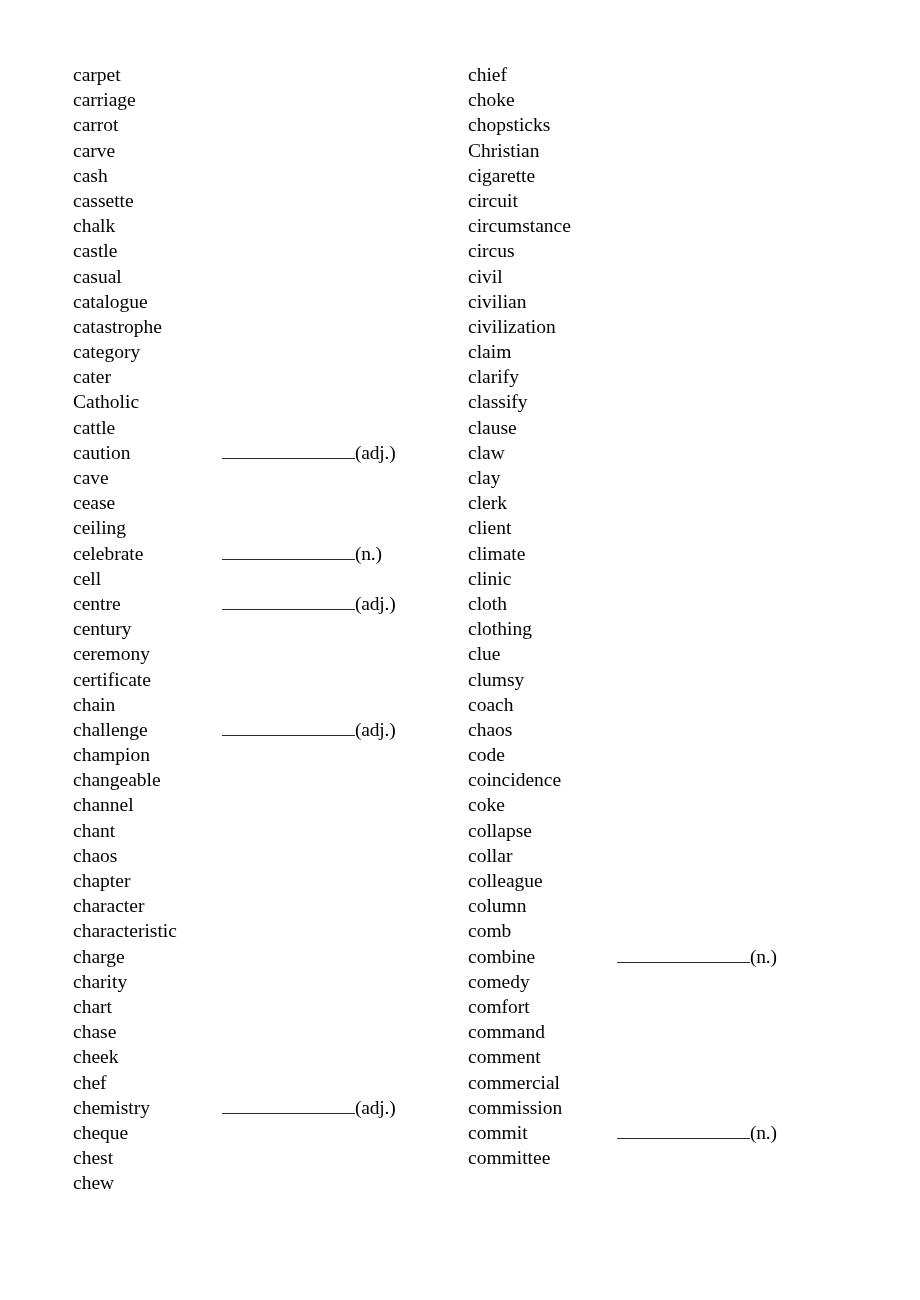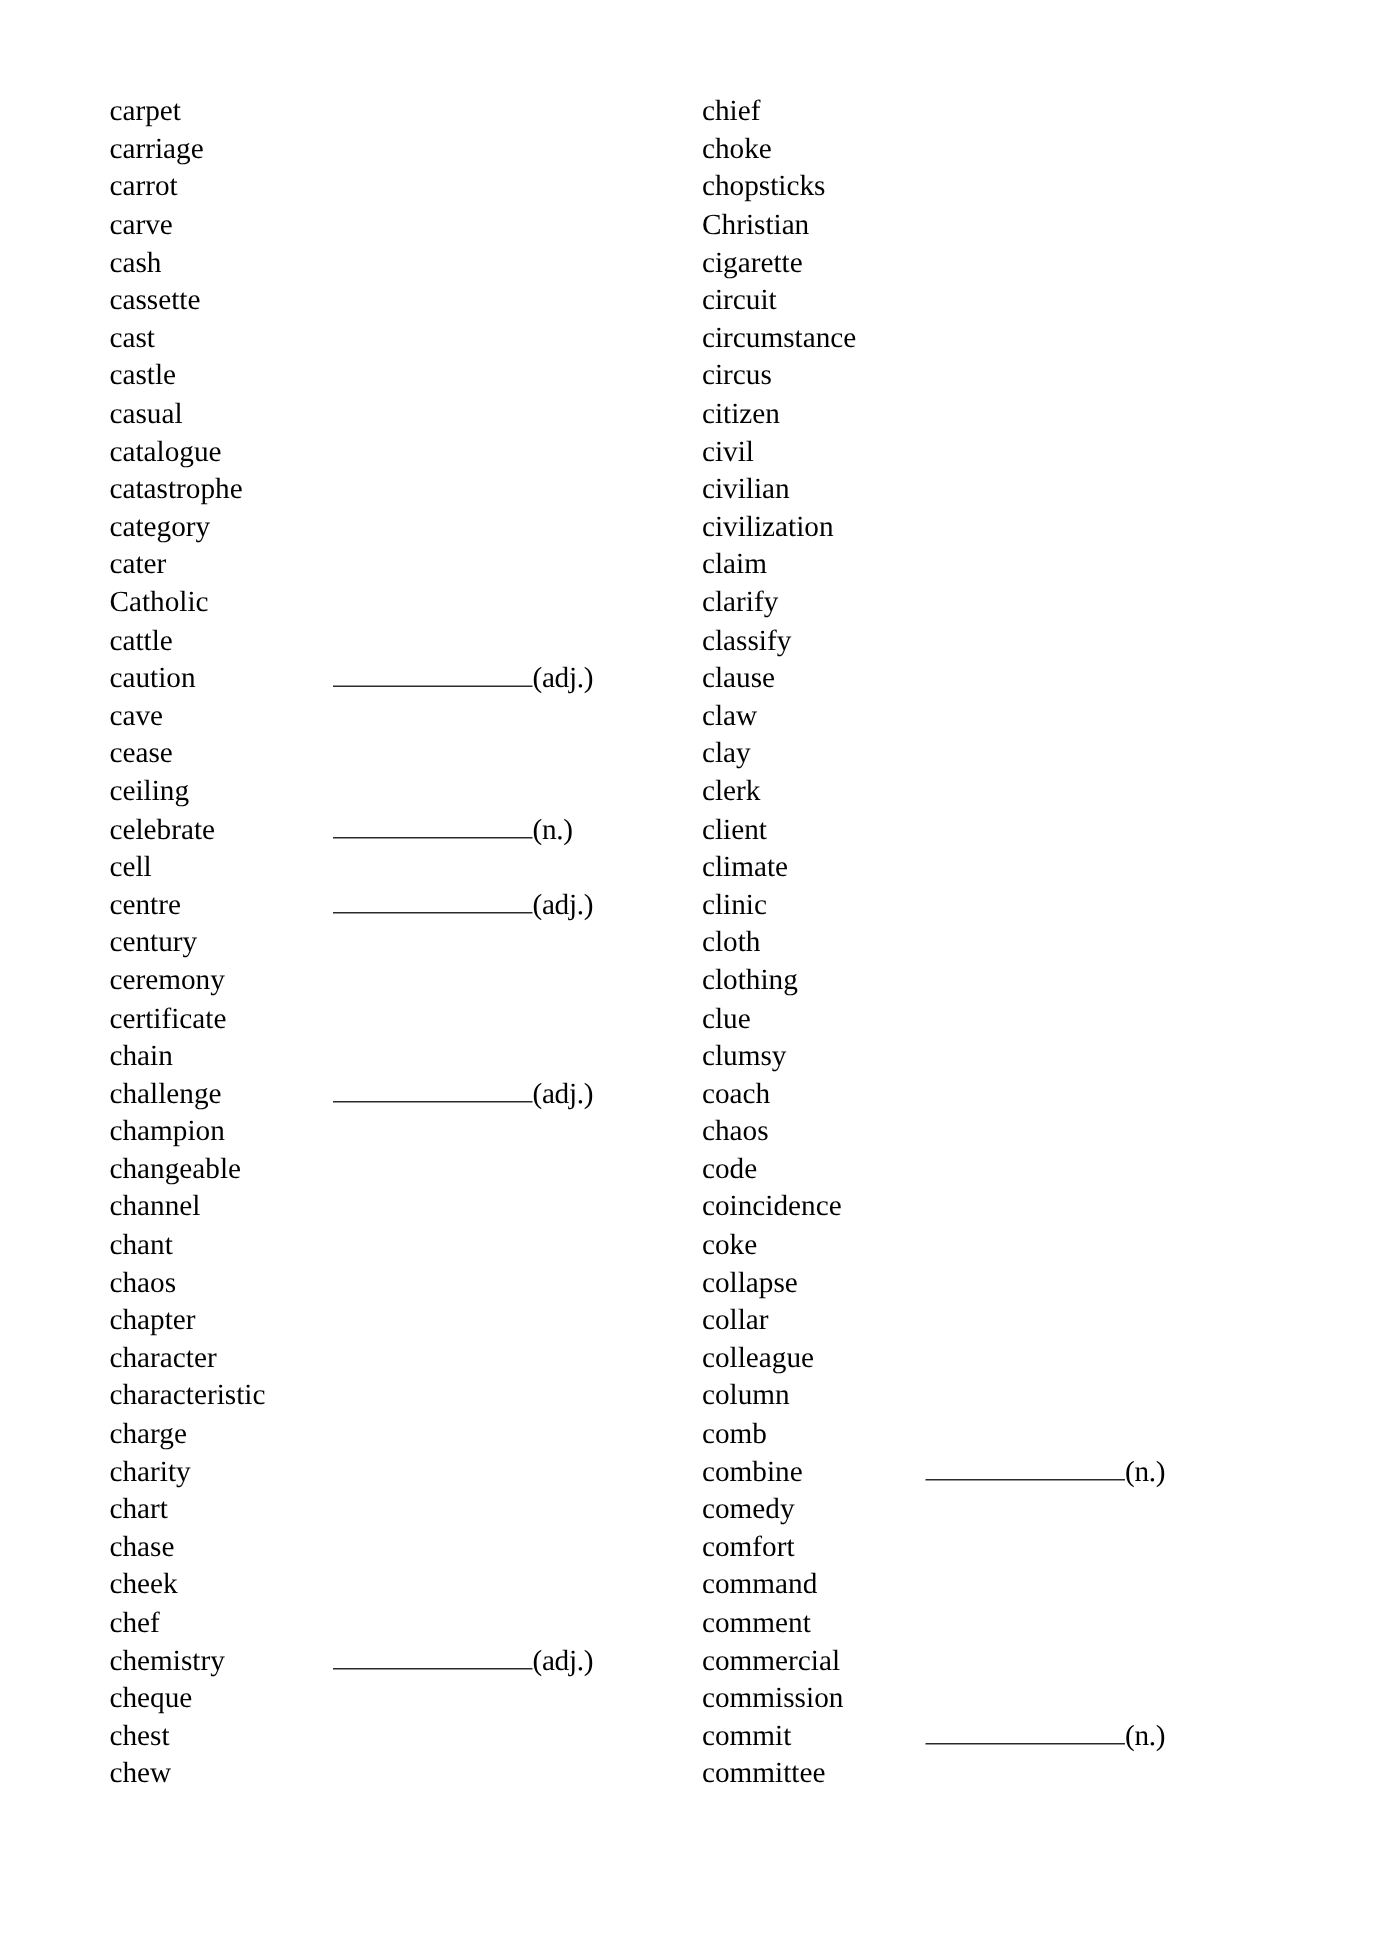--- a/index.html
+++ b/index.html
@@ -80,7 +80,7 @@
       <div class="word-row"><span class="word-label">carve</span></div>
       <div class="word-row"><span class="word-label">cash</span></div>
       <div class="word-row"><span class="word-label">cassette</span></div>
-      <div class="word-row"><span class="word-label">cast</span></div>
+      <div class="word-row"><span class="word-label">chalk</span></div>
       <div class="word-row"><span class="word-label">castle</span></div>
       <div class="word-row"><span class="word-label">casual</span></div>
       <div class="word-row"><span class="word-label">catalogue</span></div>

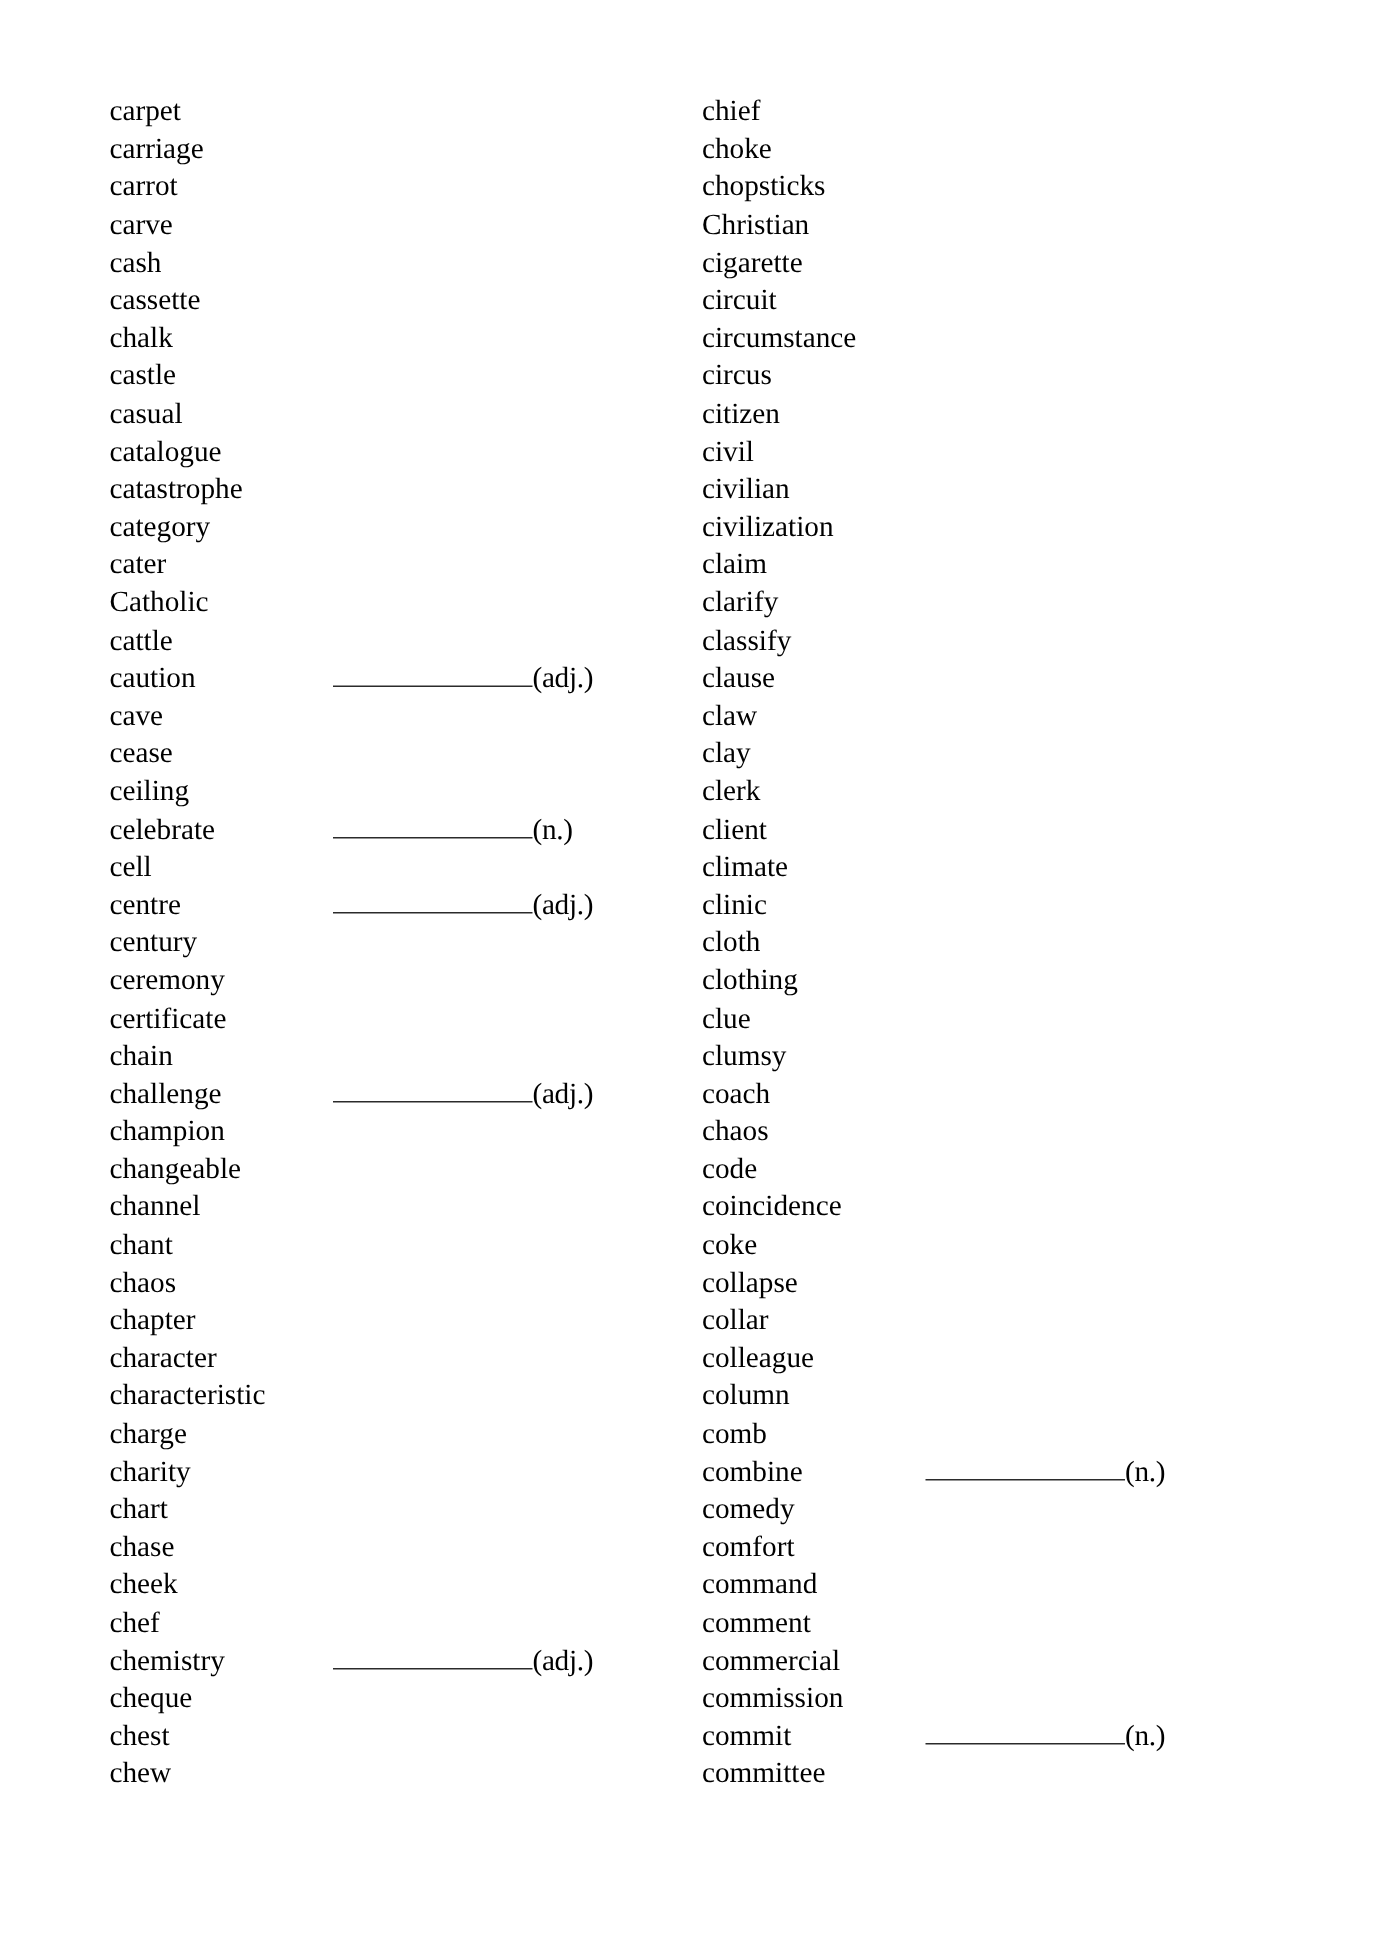--- a/index.html
+++ b/index.html
@@ -129,7 +129,6 @@
       <div class="word-row"><span class="word-label">circuit</span></div>
       <div class="word-row"><span class="word-label">circumstance</span></div>
       <div class="word-row"><span class="word-label">circus</span></div>
-      <div class="word-row"><span class="word-label">citizen</span></div>
       <div class="word-row"><span class="word-label">civil</span></div>
       <div class="word-row"><span class="word-label">civilian</span></div>
       <div class="word-row"><span class="word-label">civilization</span></div>

